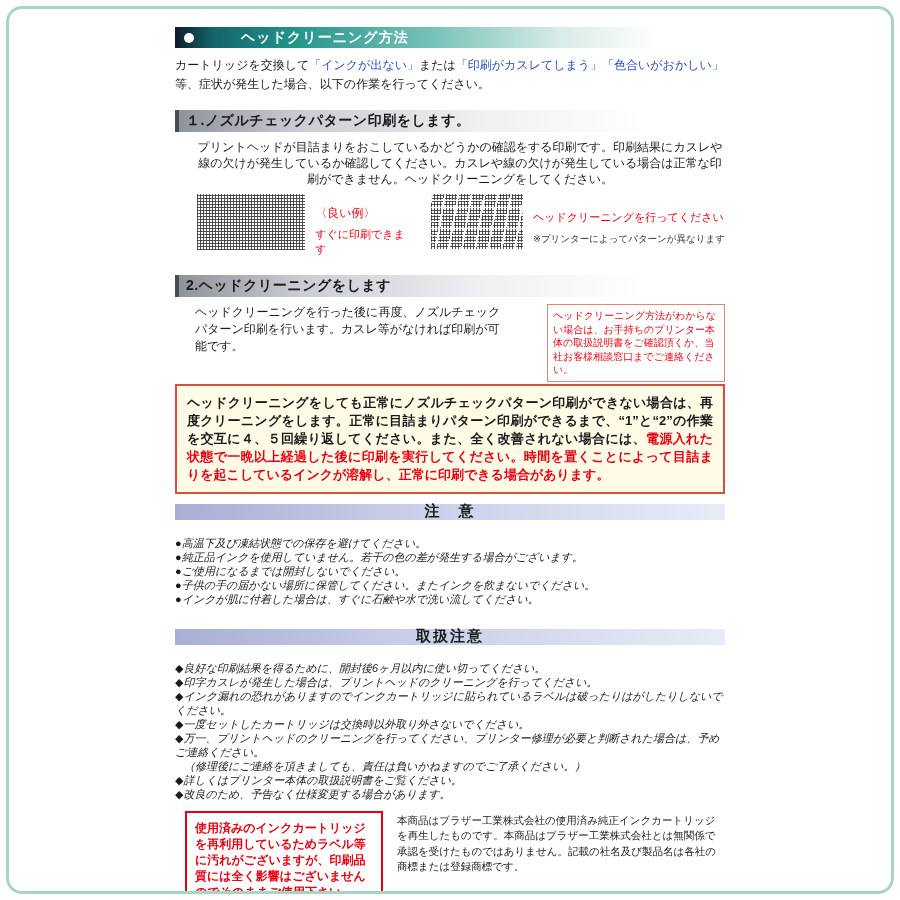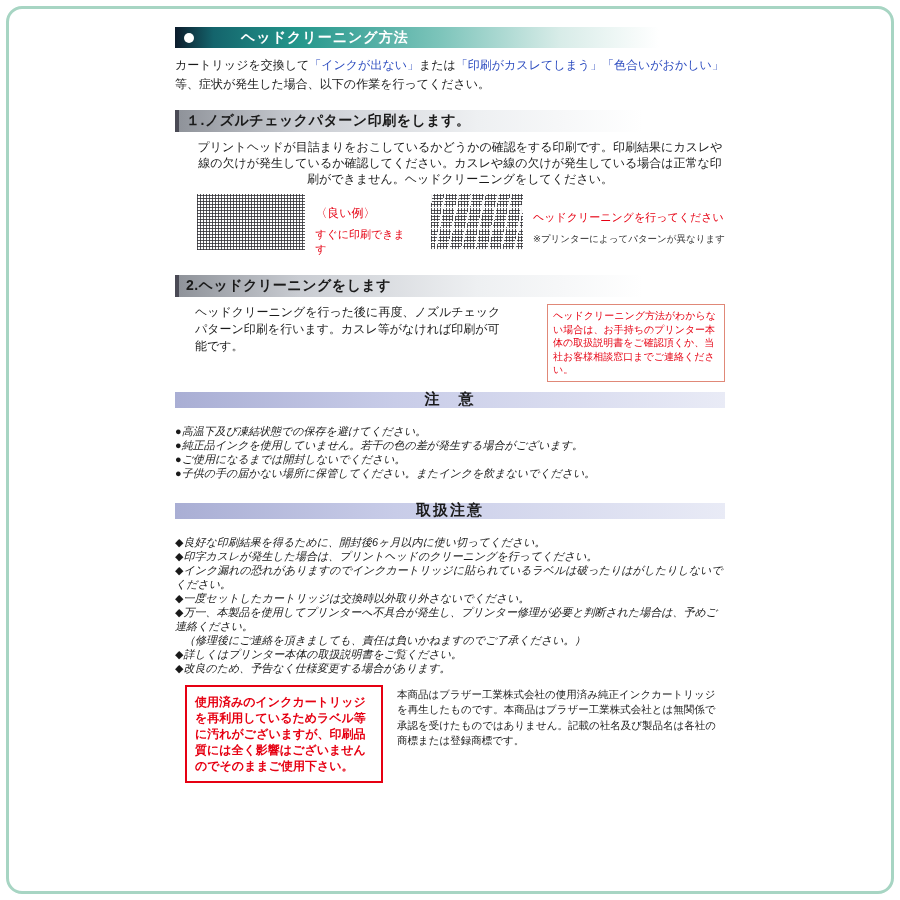--- a/index.html
+++ b/index.html
@@ -140,6 +140,9 @@
       </div>
     </div>
 
+    <div class="point-box">
+      <span>ヘッドクリーニングをしても正常にノズルチェックパターン印刷ができない場合は、再度クリーニングをします。正常に目詰まりパターン印刷ができるまで、“1”と“2”の作業を交互に４、５回繰り返してください。また、全く改善されない場合には、</span><span class="red">電源入れた状態で一晩以上経過した後に印刷を実行してください。時間を置くことによって目詰まりを起こしているインクが溶解し、正常に印刷できる場合があります。</span>
+    </div>
 
     <div class="caution-bar">
       <span class="caution-title">注　意</span>

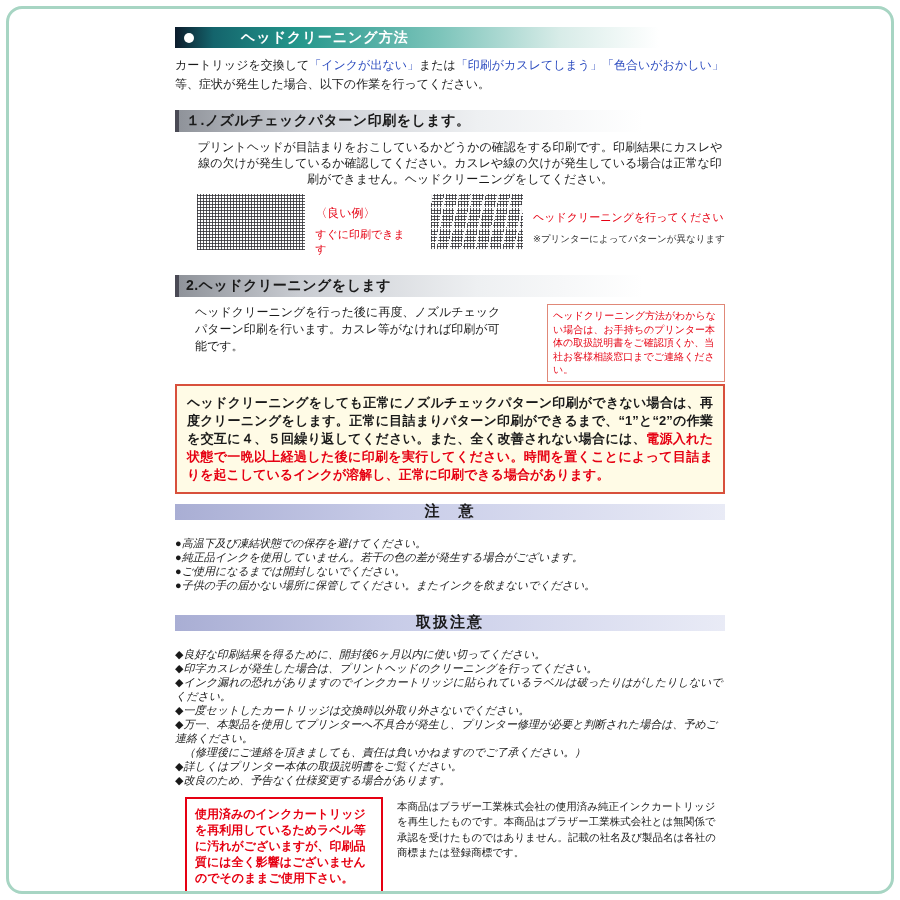--- a/index.html
+++ b/index.html
@@ -152,6 +152,7 @@
       <div class="list-item">●純正品インクを使用していません。若干の色の差が発生する場合がございます。</div>
       <div class="list-item">●ご使用になるまでは開封しないでください。</div>
       <div class="list-item">●子供の手の届かない場所に保管してください。またインクを飲まないでください。</div>
+      <div class="list-item">●インクが肌に付着した場合は、すぐに石鹸や水で洗い流してください。</div>
     </div>
 
     <div class="caution-bar h2">

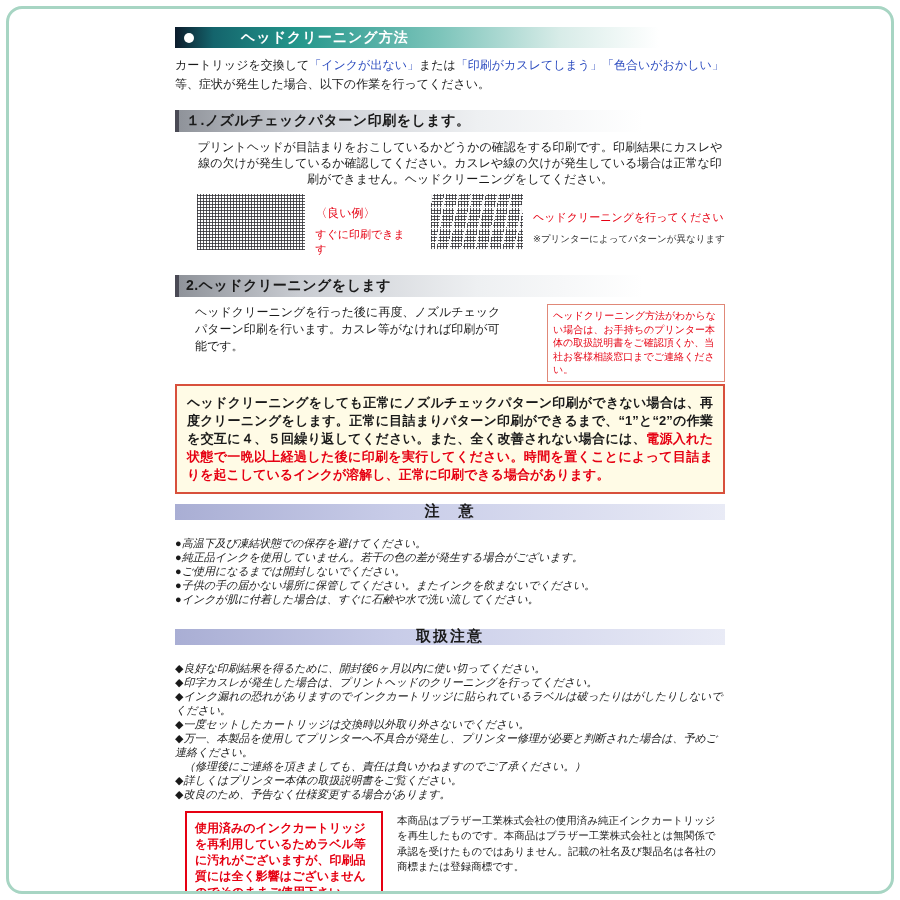--- a/index.html
+++ b/index.html
@@ -163,7 +163,7 @@
       <div class="list-item">◆印字カスレが発生した場合は、プリントヘッドのクリーニングを行ってください。</div>
       <div class="list-item">◆インク漏れの恐れがありますのでインクカートリッジに貼られているラベルは破ったりはがしたりしないでください。</div>
       <div class="list-item">◆一度セットしたカートリッジは交換時以外取り外さないでください。</div>
-      <div class="list-item">◆万一、本製品を使用してプリンターへ不具合が発生し、プリンター修理が必要と判断された場合は、予めご連絡ください。</div>
+      <div class="list-item">◆万一、プリントヘッドのクリーニングを行ってください、プリンター修理が必要と判断された場合は、予めご連絡ください。</div>
       <div class="list-item">（修理後にご連絡を頂きましても、責任は負いかねますのでご了承ください。）</div>
       <div class="list-item">◆詳しくはプリンター本体の取扱説明書をご覧ください。</div>
       <div class="list-item">◆改良のため、予告なく仕様変更する場合があります。</div>

